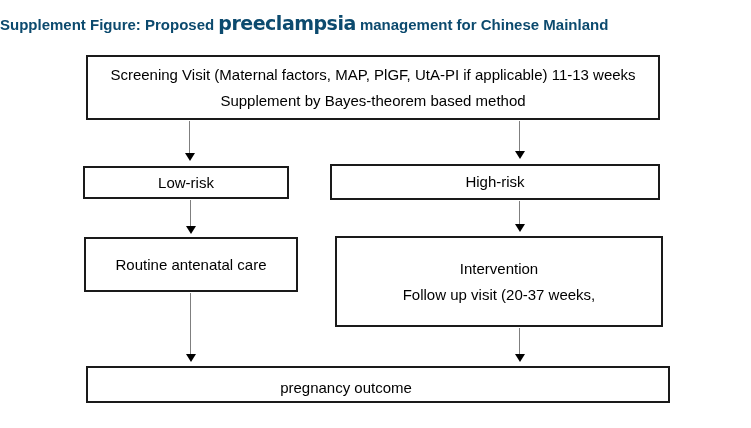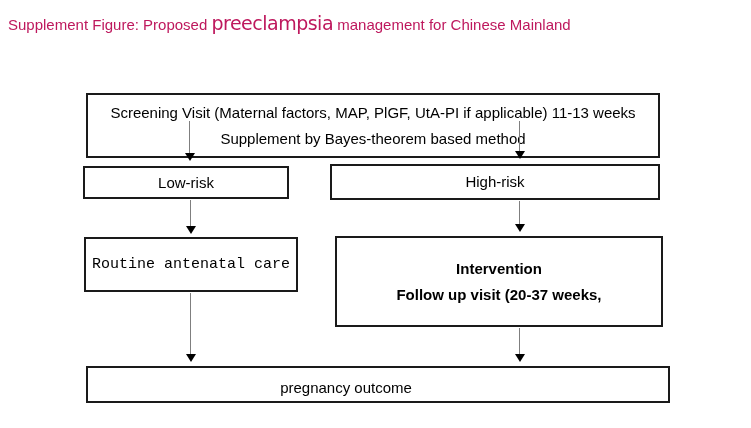--- a/index.html
+++ b/index.html
@@ -18,12 +18,12 @@
   }
   .figure-title {
     position: absolute;
-    left: 8px;
+    left: 0;
     top: 12px;
     font-size: 15px;
-    font-weight: normal;
+    font-weight: bold;
     white-space: nowrap;
-    color: #be185d;
+    color: #0c4a6e;
   }
   .figure-title .emphasis {
     font-size: 19px;

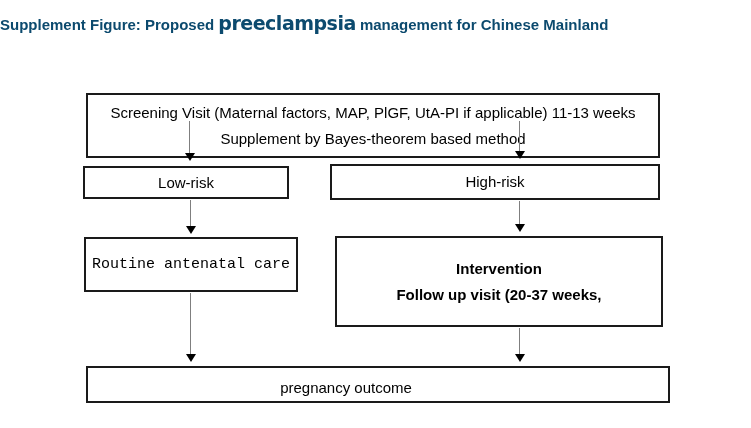--- a/index.html
+++ b/index.html
@@ -44,7 +44,7 @@
     text-align: center;
   }
   .node .line { white-space: nowrap; }
-  .node-screening   { left: 86px;  top: 55px;  width: 574px; height: 65px; margin-top: 38px; }
+  .node-screening   { left: 86px;  top: 55px;  width: 574px; height: 65px; }
   .node-low-risk    { left: 83px;  top: 166px; width: 206px; height: 33px; }
   .node-high-risk   { left: 330px; top: 164px; width: 330px; height: 36px; }
   .node-routine     { left: 84px;  top: 237px; width: 214px; height: 55px; font-family: Liberation Mono, monospace; }

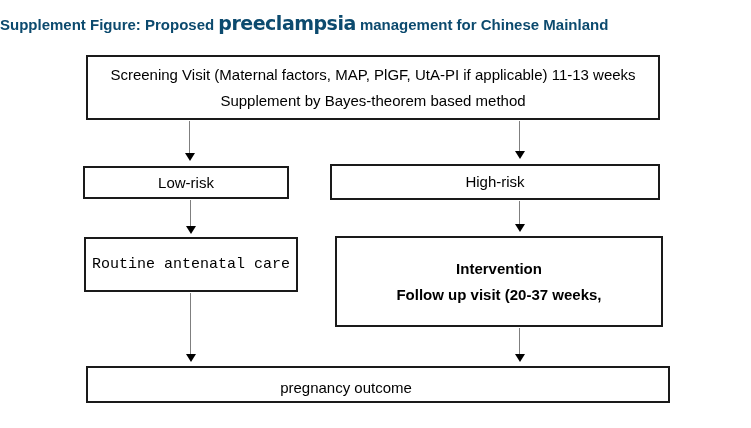--- a/index.html
+++ b/index.html
@@ -47,7 +47,7 @@
   .node-screening   { left: 86px;  top: 55px;  width: 574px; height: 65px; }
   .node-low-risk    { left: 83px;  top: 166px; width: 206px; height: 33px; }
   .node-high-risk   { left: 330px; top: 164px; width: 330px; height: 36px; }
-  .node-routine     { left: 84px;  top: 237px; width: 214px; height: 55px; font-family: Liberation Mono, monospace; }
+  .node-routine     { left: 84px;  top: 237px; width: 214px; height: 55px; }
   .node-intervention{ left: 335px; top: 236px; width: 328px; height: 91px; font-weight: bold; }
   .node-outcome     { left: 86px;  top: 366px; width: 584px; height: 37px; padding-right: 64px; justify-content: flex-end; }
   .arrow {

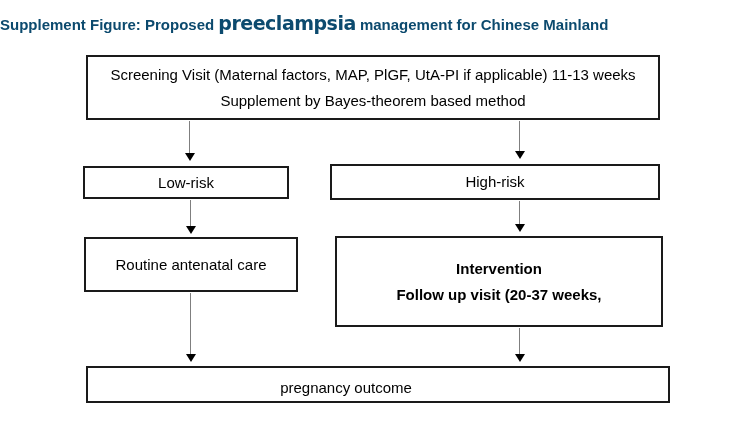--- a/index.html
+++ b/index.html
@@ -48,7 +48,7 @@
   .node-low-risk    { left: 83px;  top: 166px; width: 206px; height: 33px; }
   .node-high-risk   { left: 330px; top: 164px; width: 330px; height: 36px; }
   .node-routine     { left: 84px;  top: 237px; width: 214px; height: 55px; }
-  .node-intervention{ left: 335px; top: 236px; width: 328px; height: 91px; font-weight: bold; }
+  .node-intervention{ left: 335px; top: 236px; width: 328px; height: 91px; }
   .node-outcome     { left: 86px;  top: 366px; width: 584px; height: 37px; padding-right: 64px; justify-content: flex-end; }
   .arrow {
     position: absolute;

